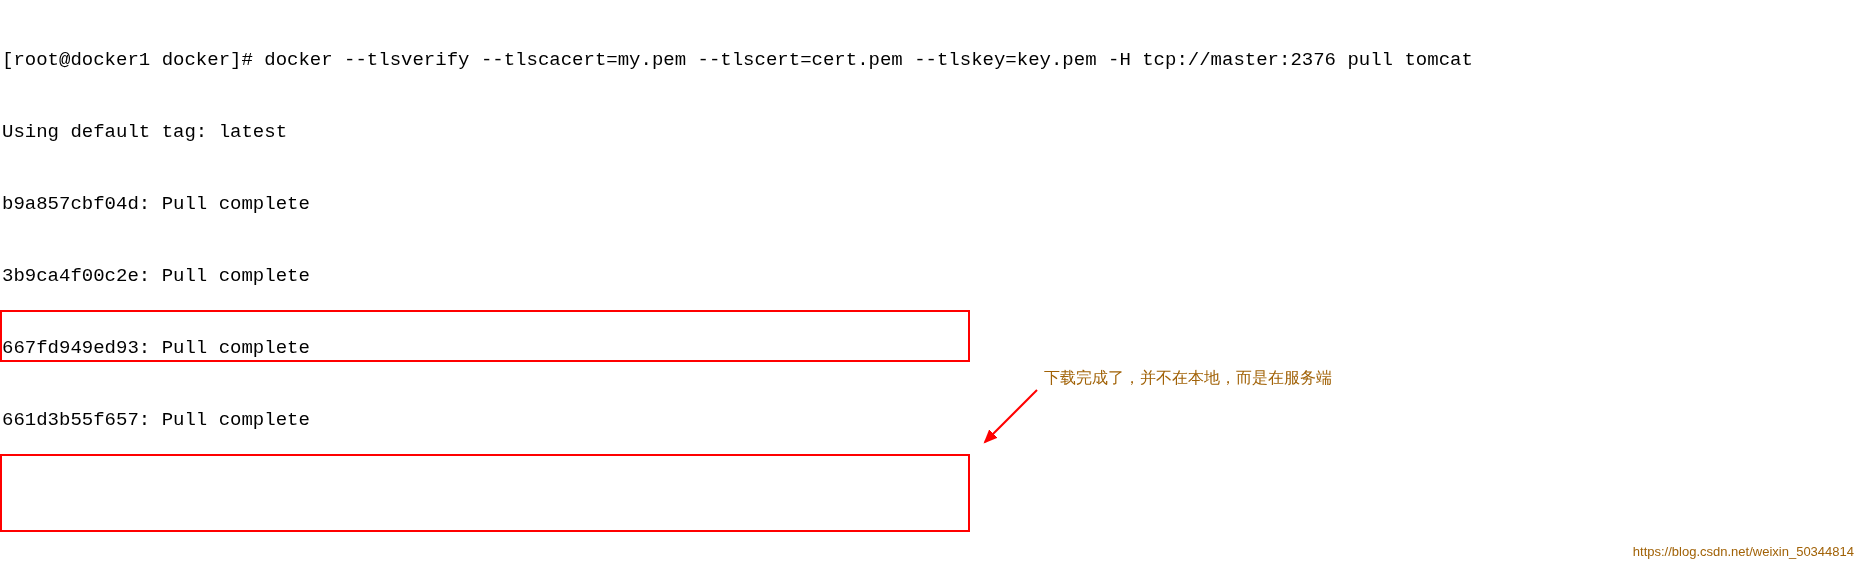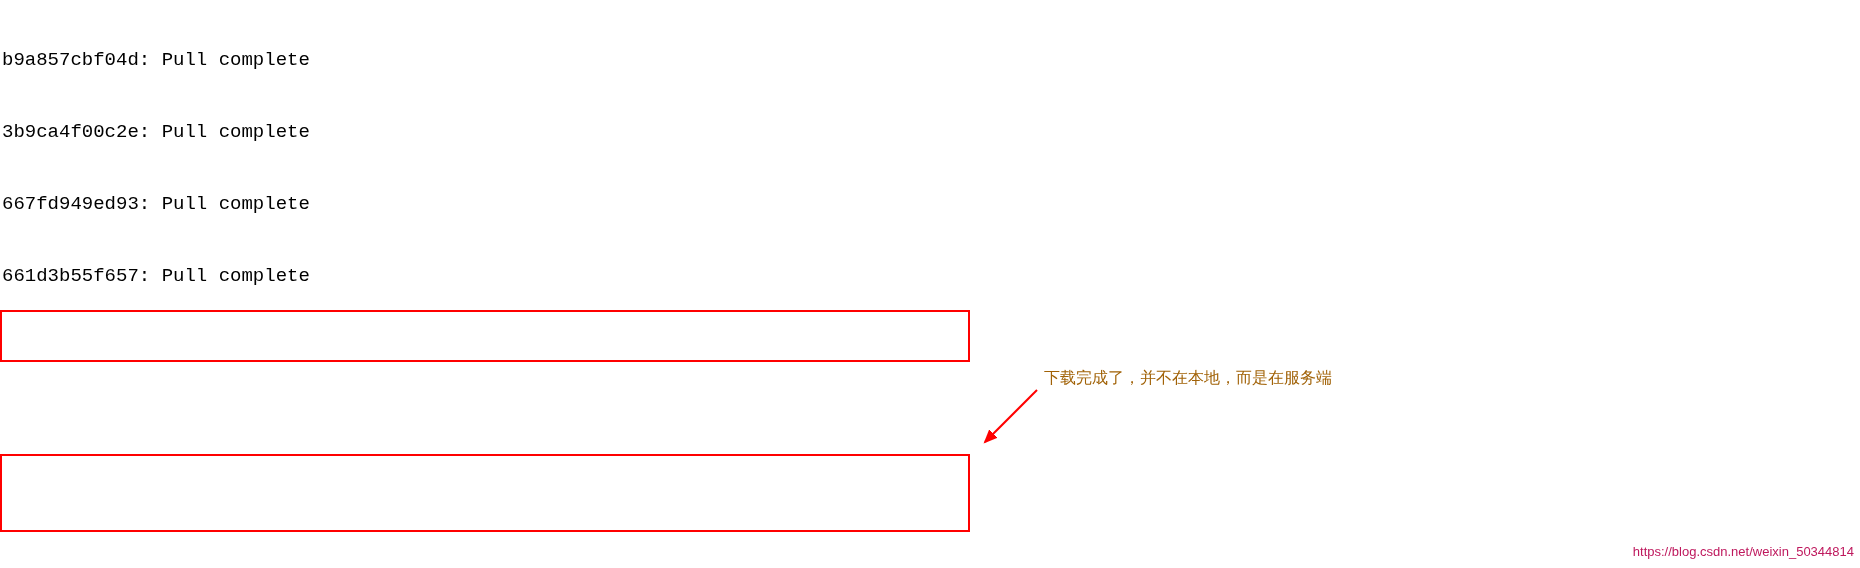--- a/index.html
+++ b/index.html
@@ -57,6 +57,7 @@
 
 
 <div class="terminal">
+  <span class="line">[root@docker1 docker]# docker --tlsverify --tlscacert=my.pem --tlscert=cert.pem --tlskey=key.pem -H tcp://master:2376 pull tomcat</span>
   <span class="line">b9a857cbf04d: Pull complete</span>
   <span class="line">3b9ca4f00c2e: Pull complete</span>
   <span class="line">667fd949ed93: Pull complete</span>

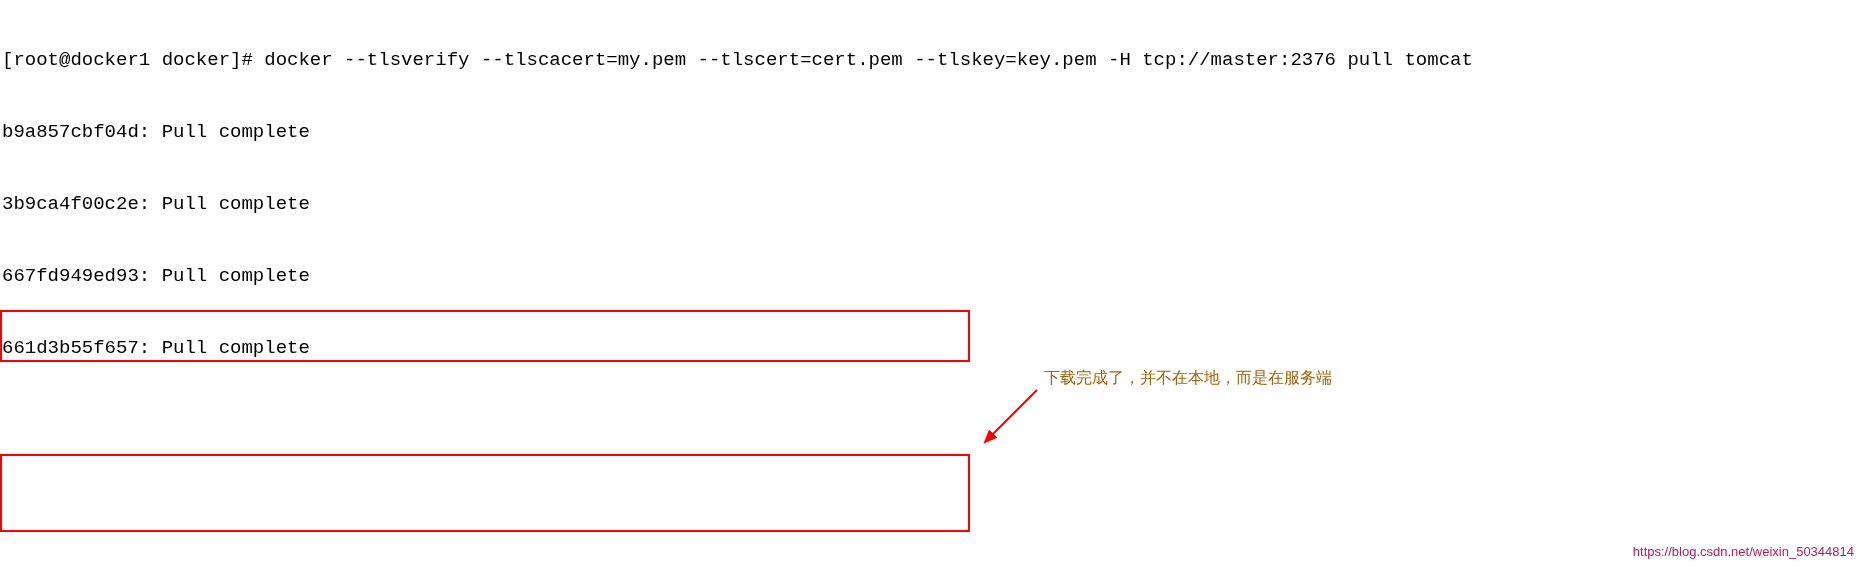--- a/index.html
+++ b/index.html
@@ -58,6 +58,7 @@
 
 <div class="terminal">
   <span class="line">[root@docker1 docker]# docker --tlsverify --tlscacert=my.pem --tlscert=cert.pem --tlskey=key.pem -H tcp://master:2376 pull tomcat</span>
+  <span class="line">Using default tag: latest</span>
   <span class="line">b9a857cbf04d: Pull complete</span>
   <span class="line">3b9ca4f00c2e: Pull complete</span>
   <span class="line">667fd949ed93: Pull complete</span>

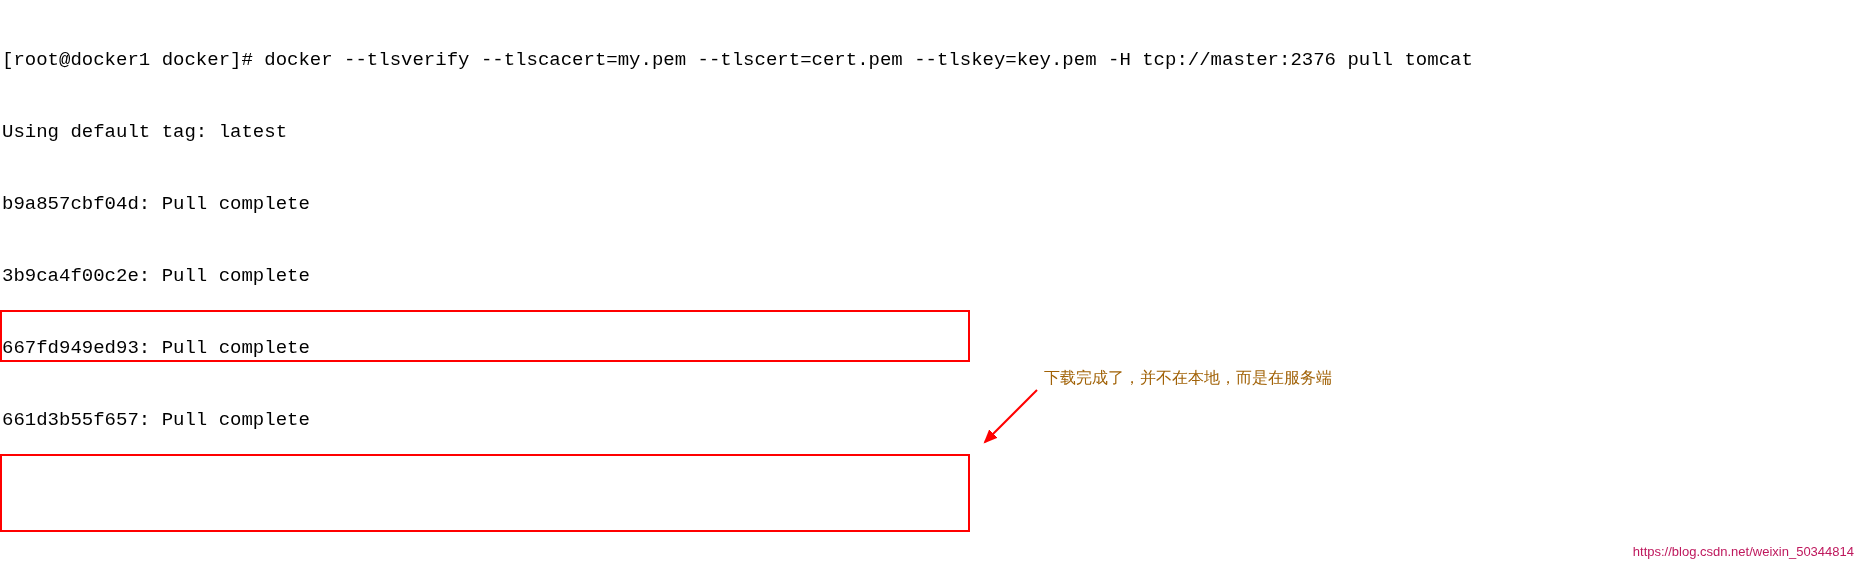--- a/index.html
+++ b/index.html
@@ -45,7 +45,7 @@
     position: absolute;
     right: 6px;
     bottom: 4px;
-    color: #be185d;
+    color: #a16207;
     font-family: Arial, sans-serif;
     font-size: 13px;
     pointer-events: none;

